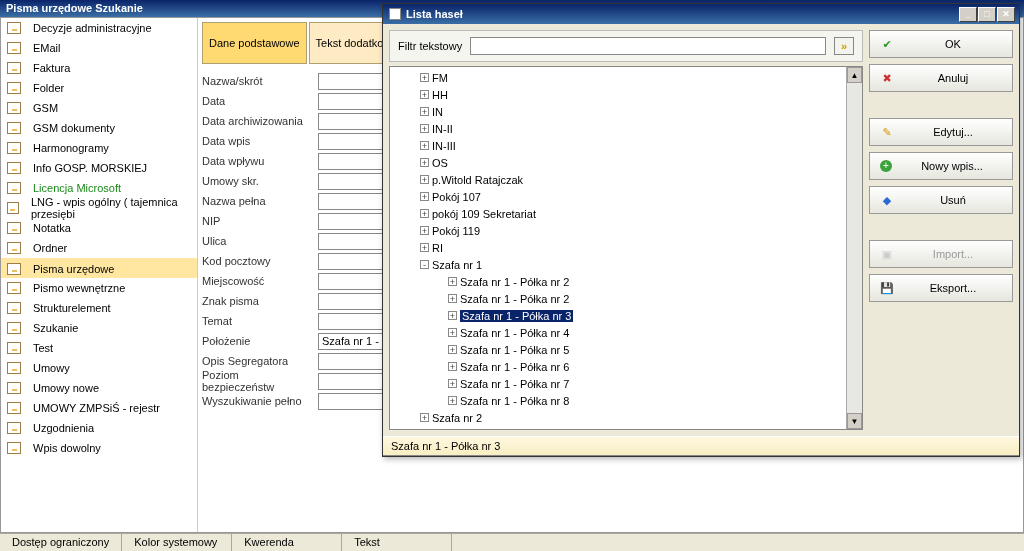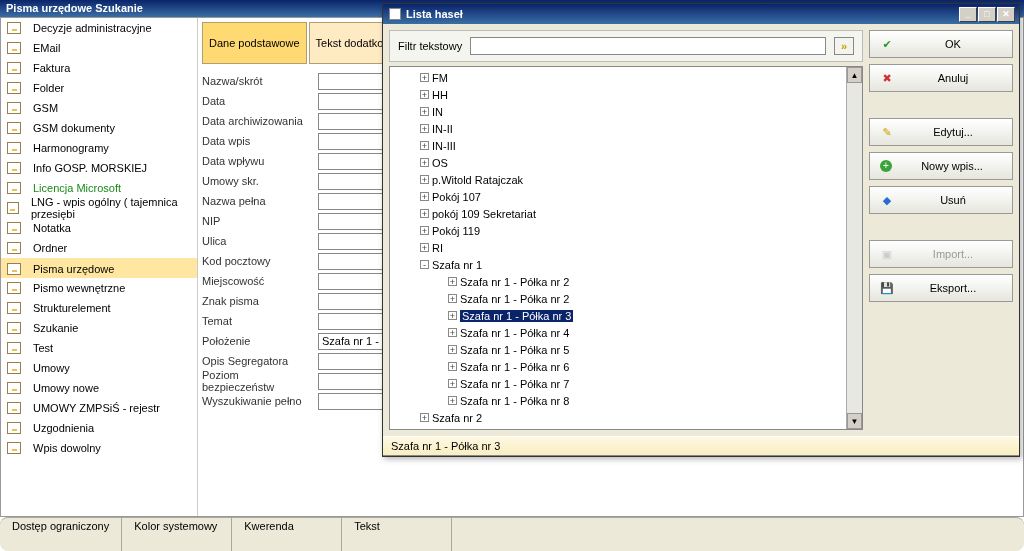--- a/index.html
+++ b/index.html
@@ -116,12 +116,11 @@
 
   
   .statusbar {
-    height: 34px;
+    height: 18px;
     background: #ece9d8;
     border-top: 1px solid #aca899;
     display: flex;
     font-size: 11px;
-    border-radius: 8px;
   }
   .status-cell {
     border-right: 1px solid #aca899;

